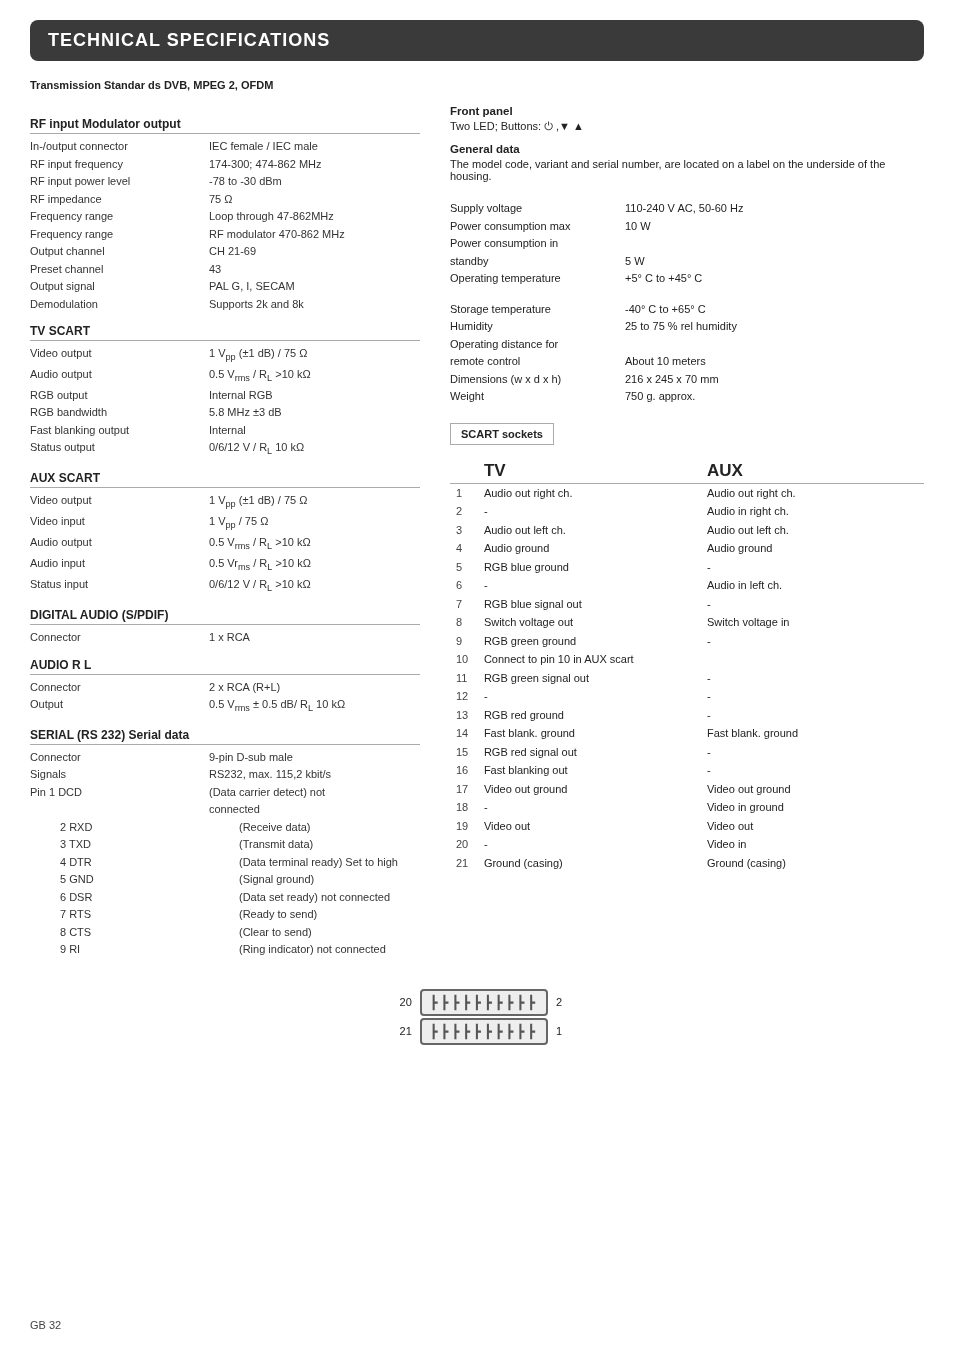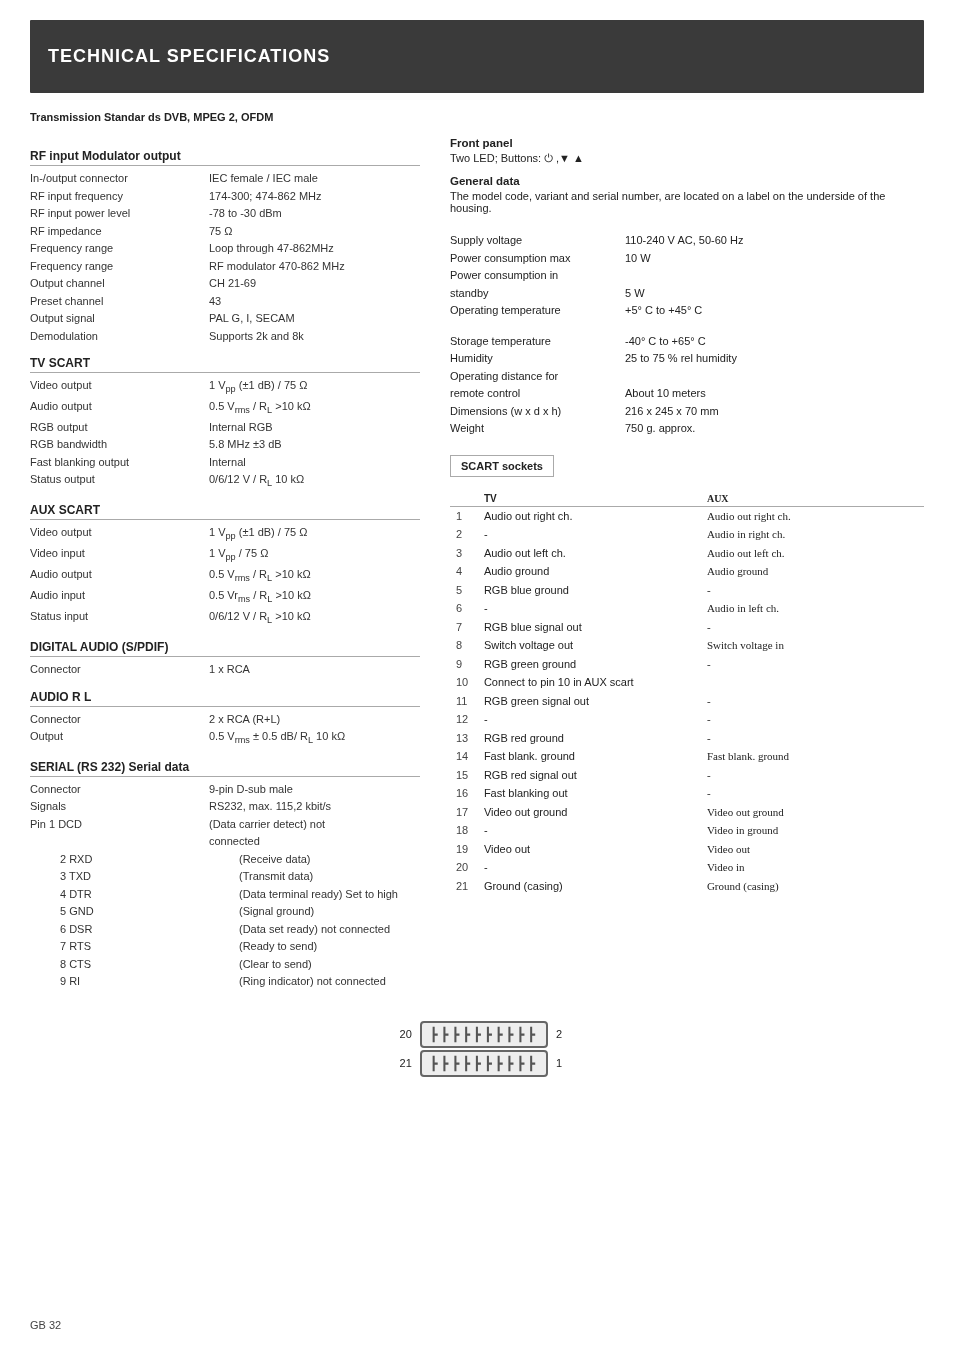--- a/index.html
+++ b/index.html
@@ -15,12 +15,12 @@
     .header-bar {
       background: #3a3a3a;
       color: #fff;
-      padding: 26px 18px;
+      padding: 10px 18px;
       font-size: 18px;
       font-weight: bold;
       letter-spacing: 1px;
       margin-bottom: 18px;
-      border-radius: 1px;
+      border-radius: 8px;
     }
     .transmission-line {
       font-weight: bold;

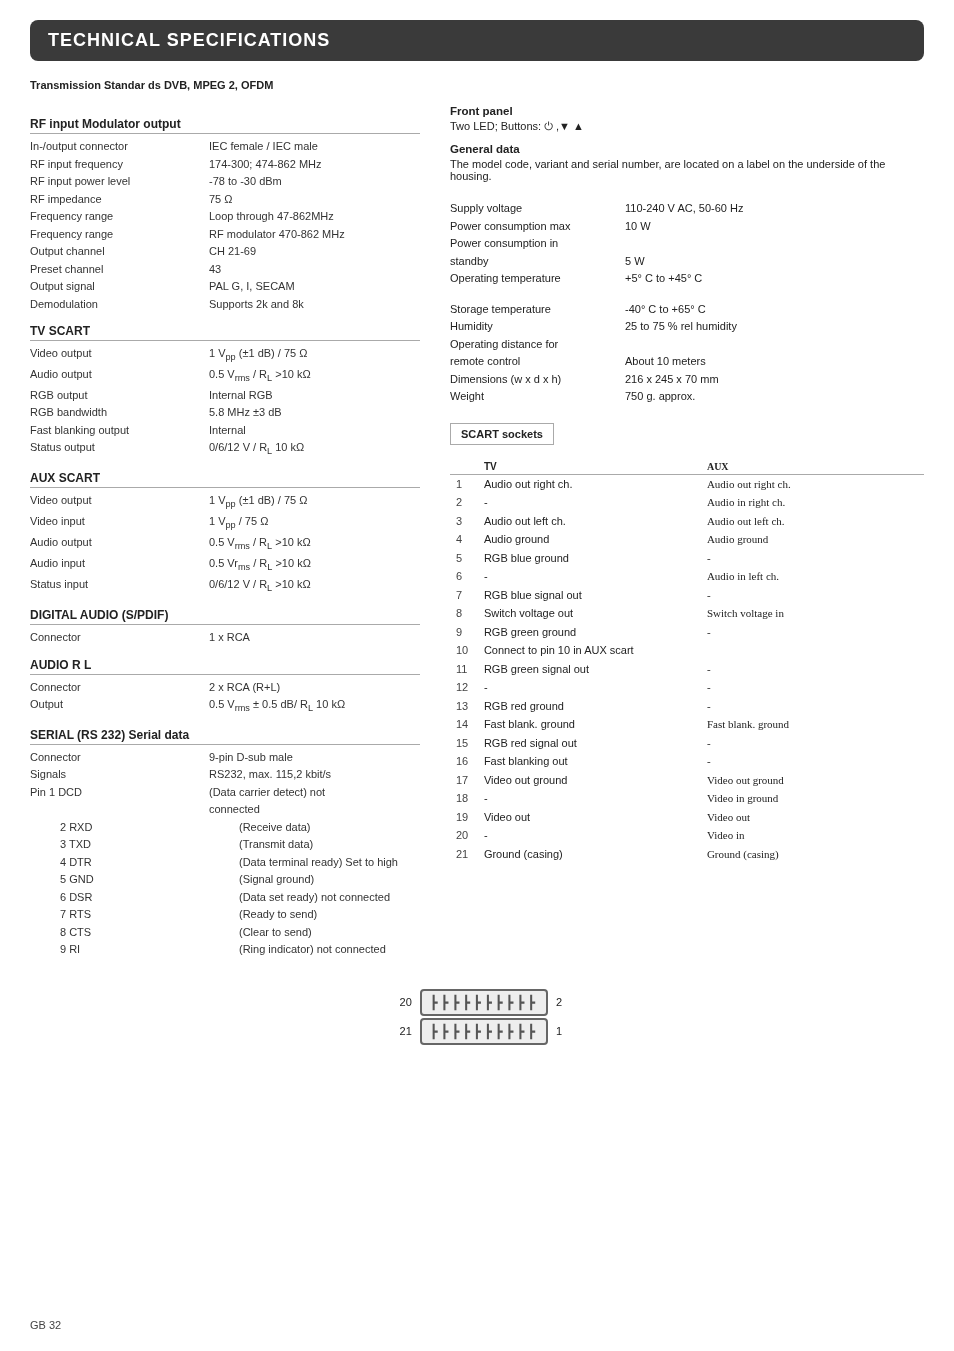--- a/index.html
+++ b/index.html
@@ -96,7 +96,7 @@
       font-weight: bold;
       text-align: left;
       padding: 2px 6px;
-      font-size: 10px;
+      font-size: 17px;
       border-bottom: 1px solid #aaa;
     }
     .scart-table td {

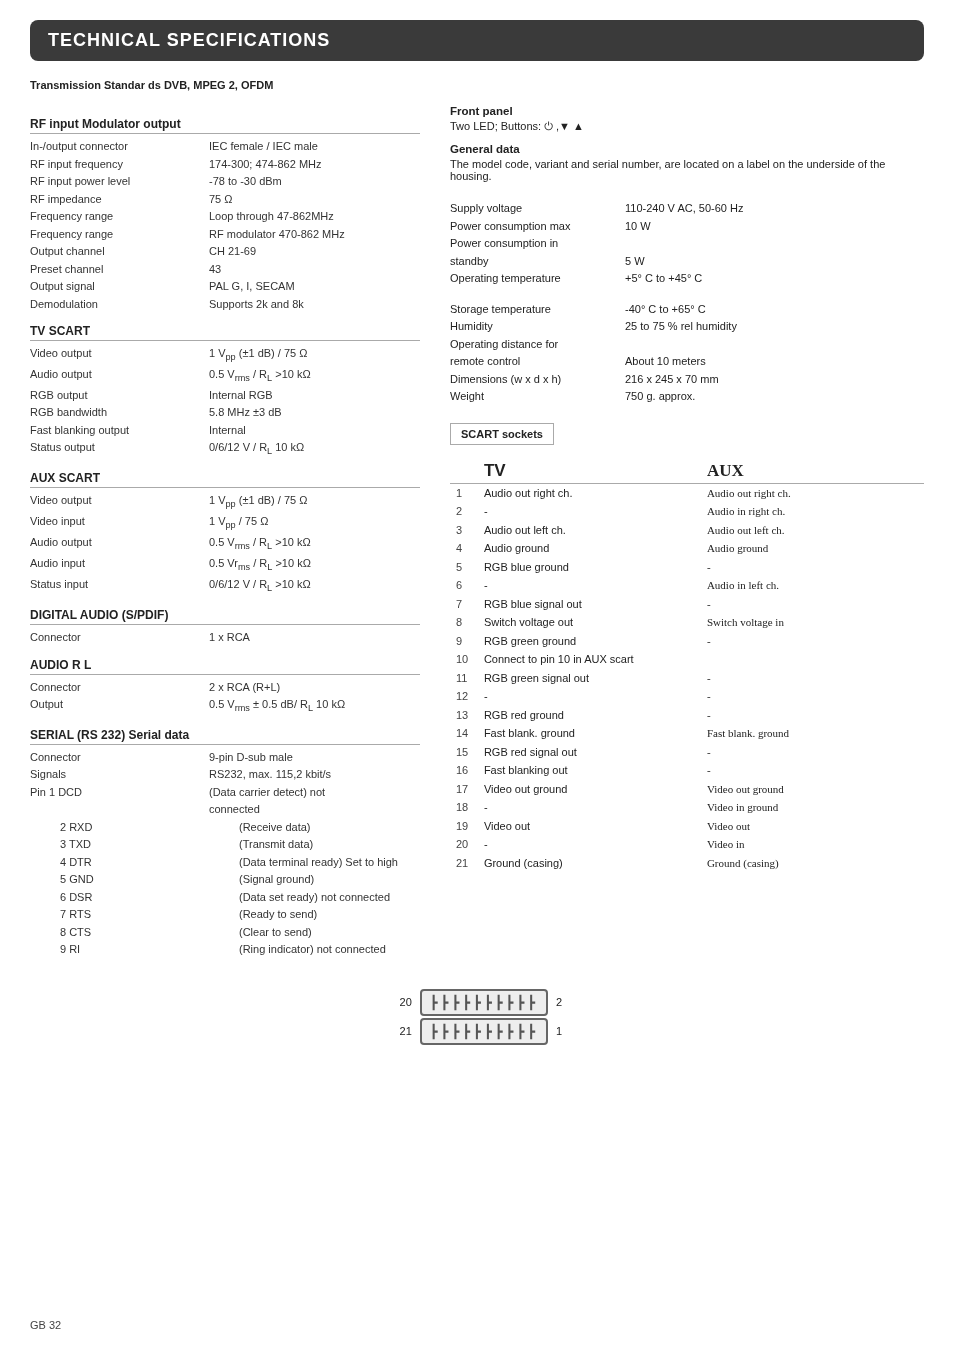--- a/index.html
+++ b/index.html
@@ -114,7 +114,6 @@
     }
     .scart-table .aux-col {
       width: 200px;
-      font-family: Liberation Serif, serif;
     }
     .connector-diagram {
       margin-top: 30px;

